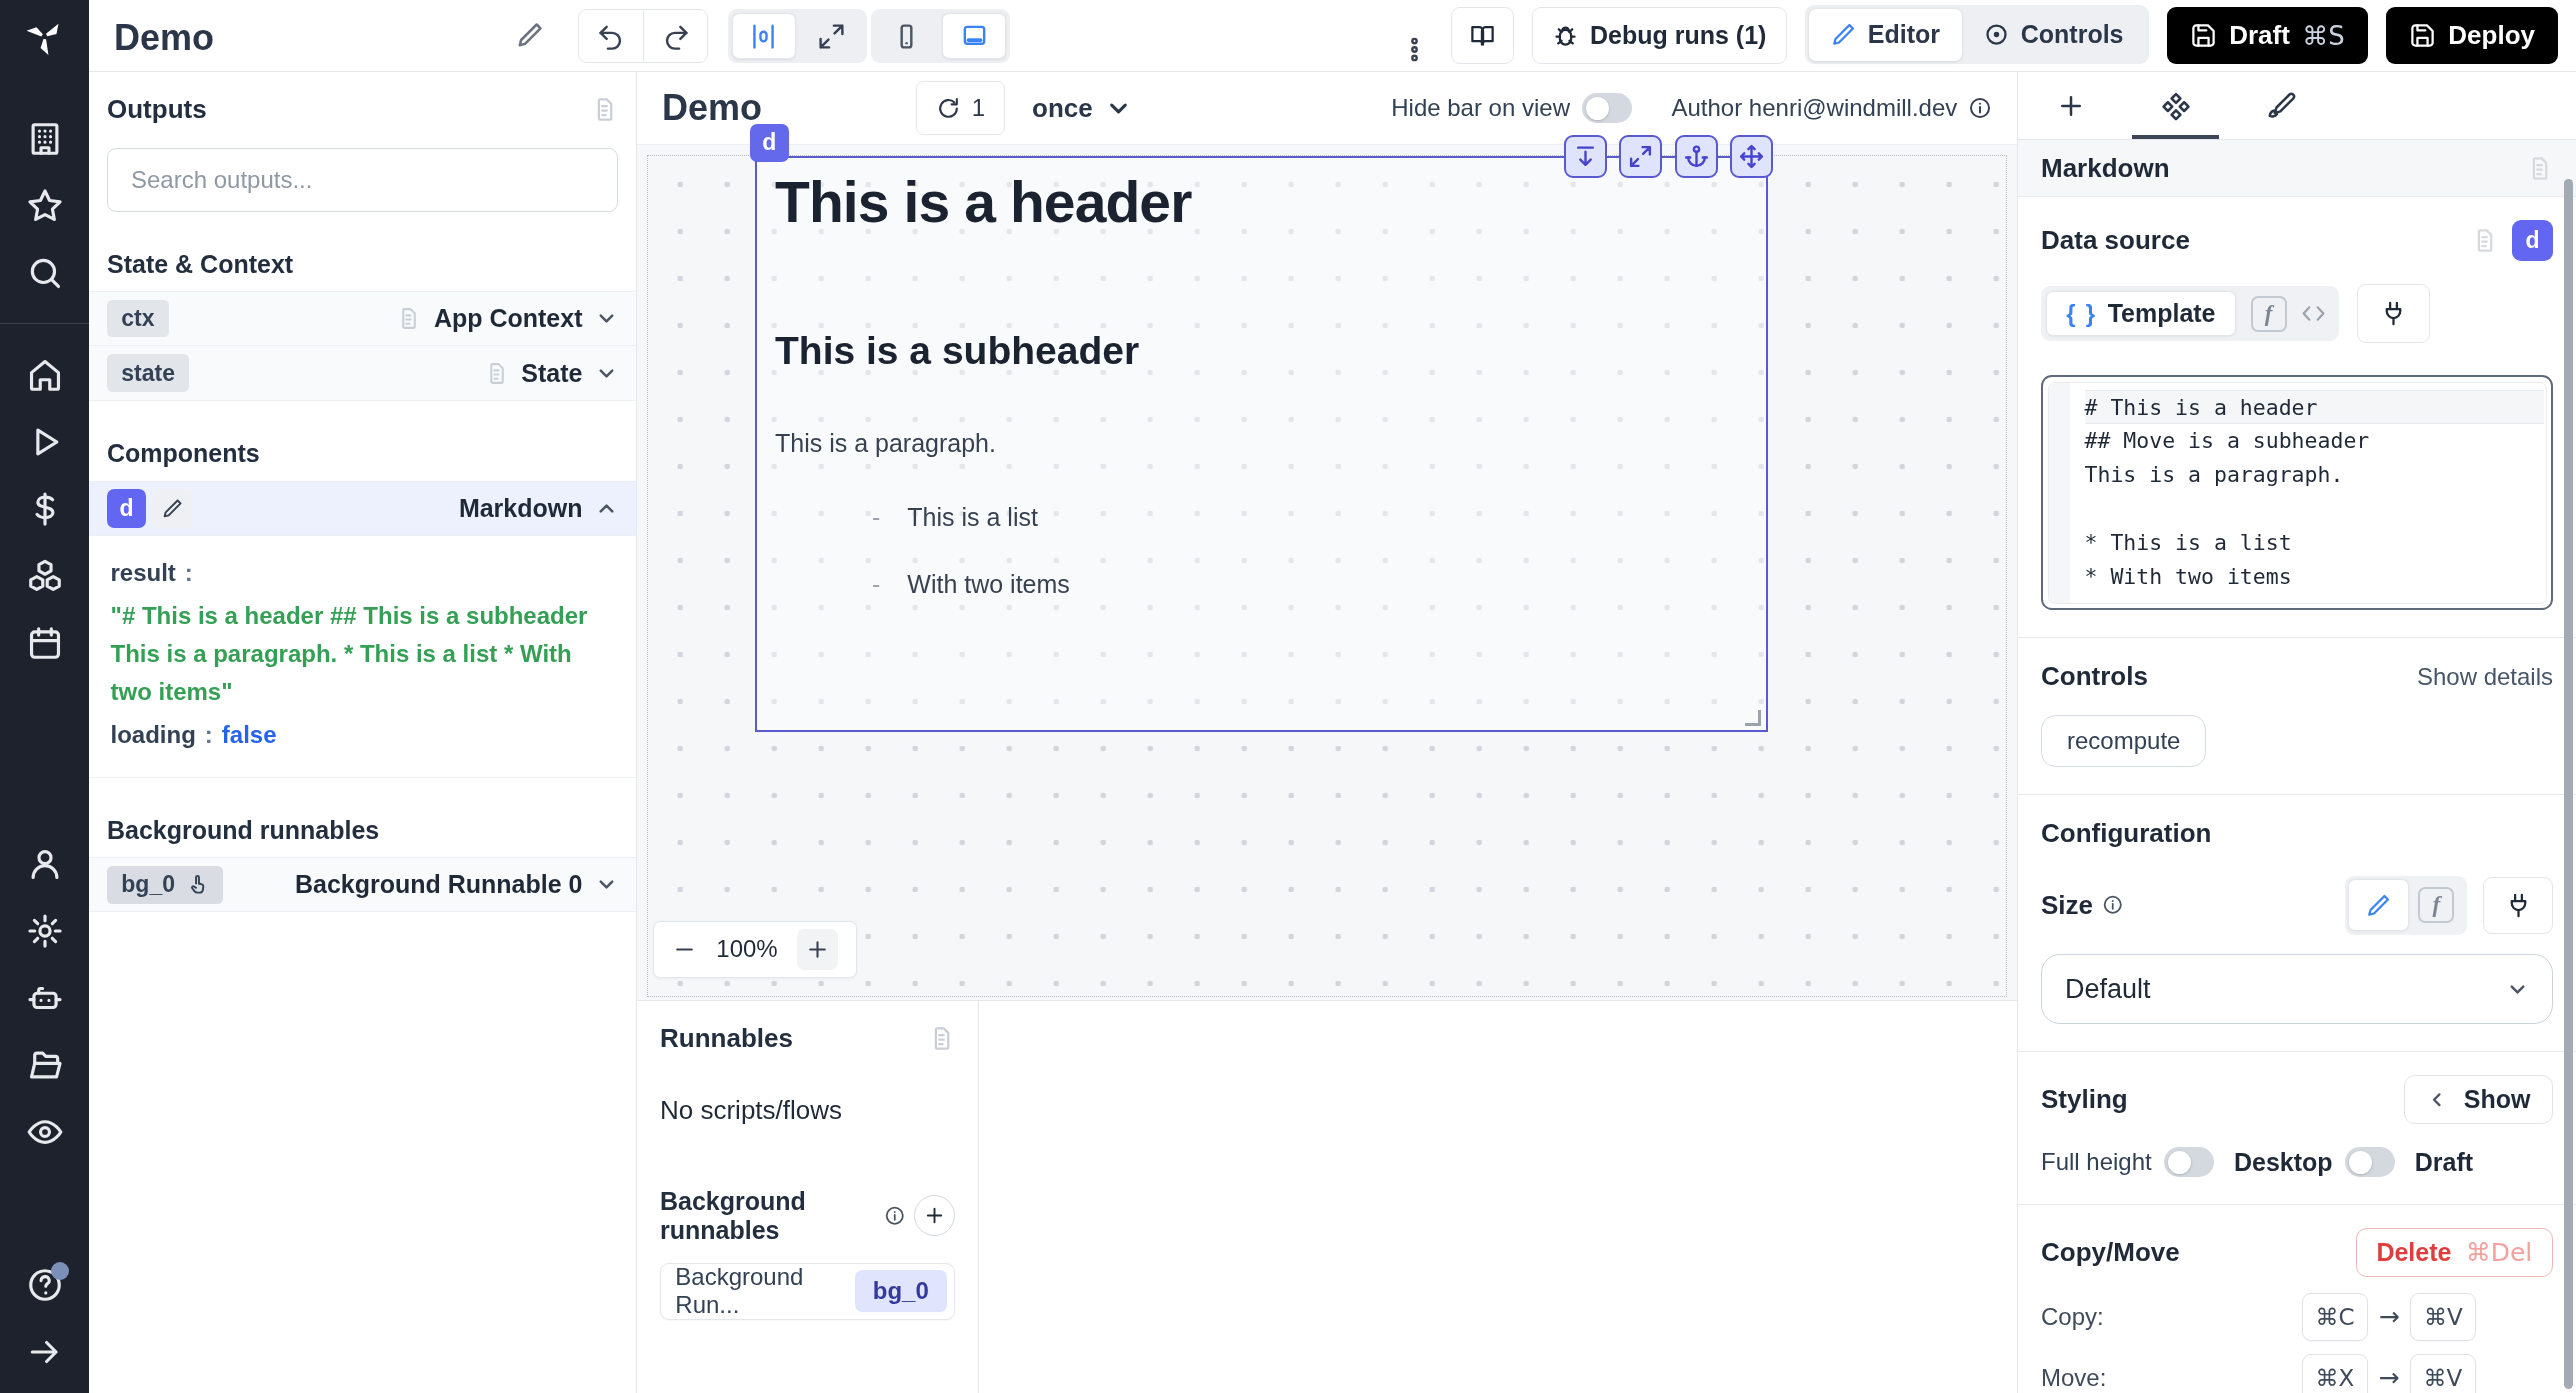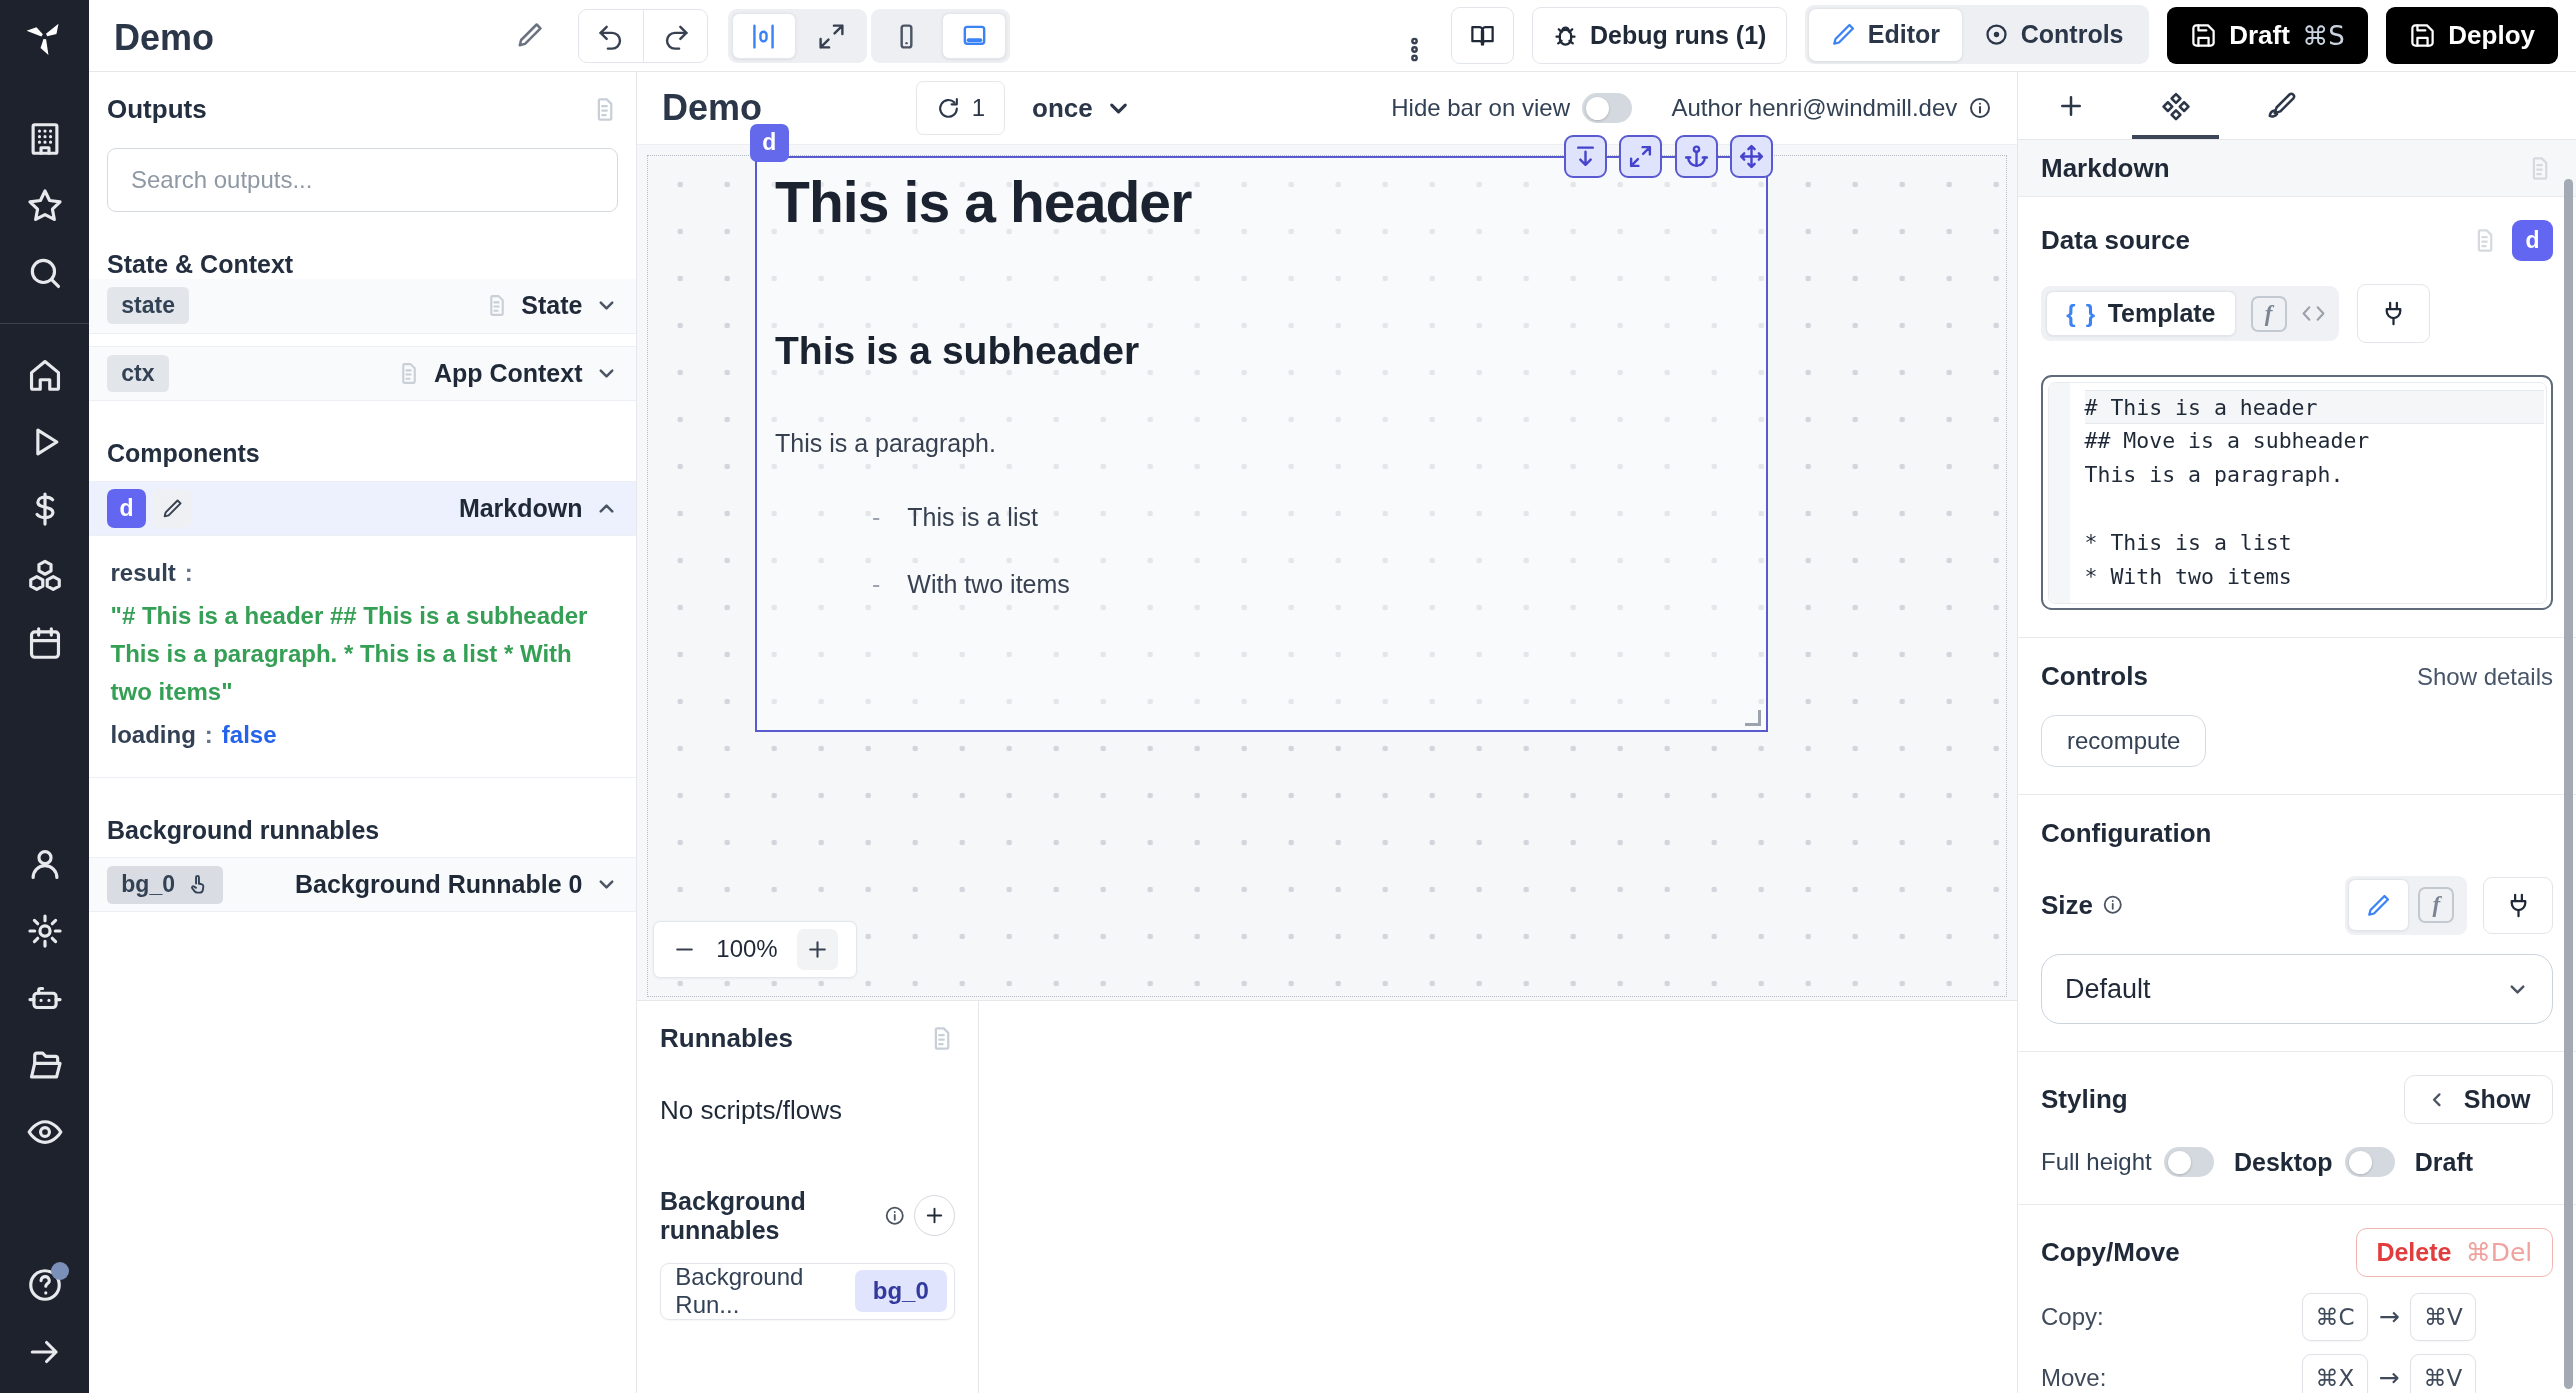--- a/index.html
+++ b/index.html
@@ -416,6 +416,23 @@
         <input type="text" placeholder="Search outputs..." style="">
       </div>
       <div class="lp-section">State &amp; Context</div>
+      <div class="lp-row first">
+        <span class="badge-gray">ctx</span>
+        <span class="lp-row-right">
+          <span class="icon-log">
+              <svg class="ic" viewBox="0 0 24 24" style="width:25px;height:25px;">
+                <path d="M8 3h6l4 4v13a1 1 0 01-1 1H8a1 1 0 01-1-1V4a1 1 0 011-1z"></path>
+                <path d="M10 9h4M10 13h4M10 17h3"></path>
+              </svg>
+            </span>
+          <span class="lp-row-label">App Context</span>
+          <span class="chev">
+              <svg class="ic" viewBox="0 0 24 24">
+                <path d="M6 9l6 6 6-6"></path>
+              </svg>
+            </span>
+        </span>
+      </div>
       <div class="lp-row">
         <span class="badge-gray">state</span>
         <span class="lp-row-right">
@@ -426,23 +443,6 @@
               </svg>
             </span>
           <span class="lp-row-label">State</span>
-          <span class="chev">
-              <svg class="ic" viewBox="0 0 24 24">
-                <path d="M6 9l6 6 6-6"></path>
-              </svg>
-            </span>
-        </span>
-      </div>
-      <div class="lp-row first">
-        <span class="badge-gray">ctx</span>
-        <span class="lp-row-right">
-          <span class="icon-log">
-              <svg class="ic" viewBox="0 0 24 24" style="width:25px;height:25px;">
-                <path d="M8 3h6l4 4v13a1 1 0 01-1 1H8a1 1 0 01-1-1V4a1 1 0 011-1z"></path>
-                <path d="M10 9h4M10 13h4M10 17h3"></path>
-              </svg>
-            </span>
-          <span class="lp-row-label">App Context</span>
           <span class="chev">
               <svg class="ic" viewBox="0 0 24 24">
                 <path d="M6 9l6 6 6-6"></path>

